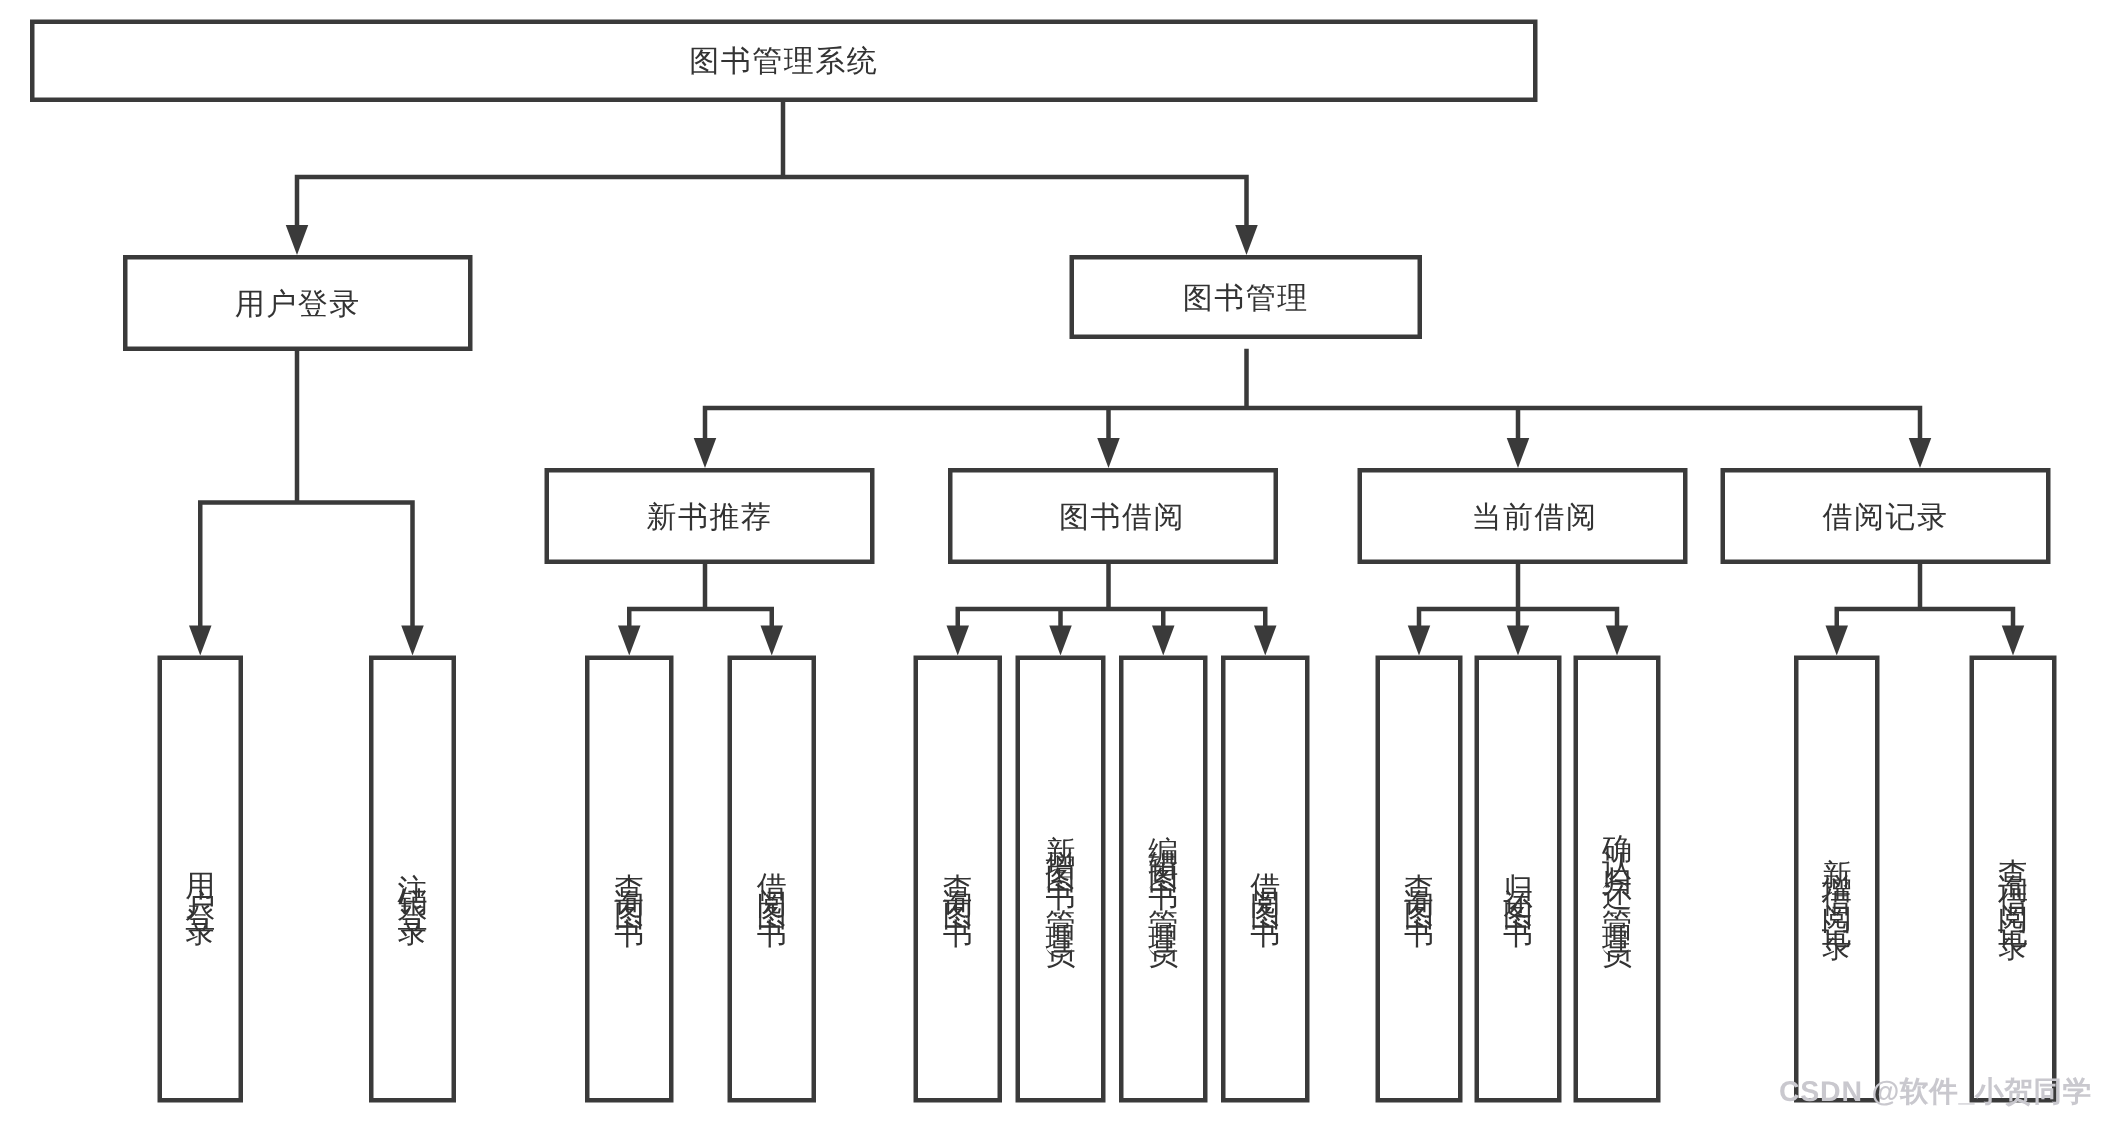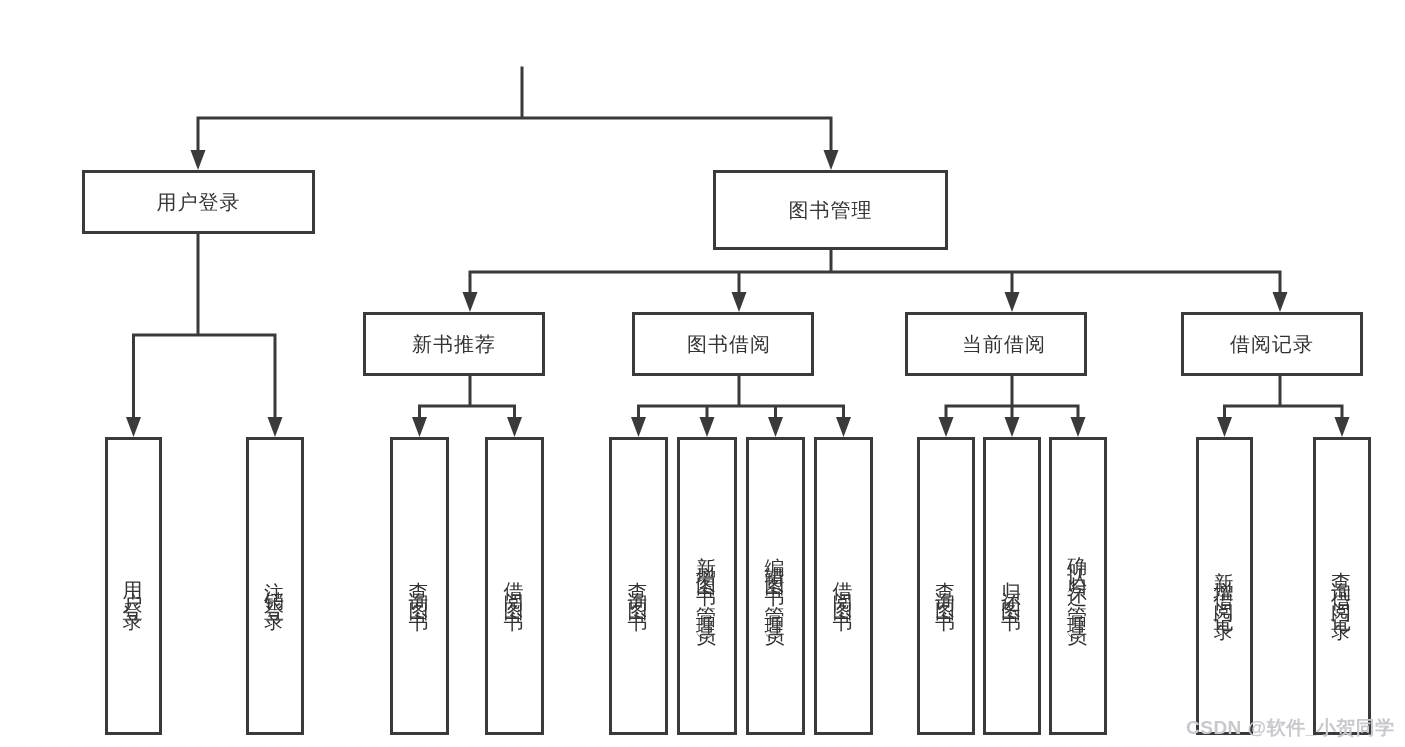--- a/index.html
+++ b/index.html
@@ -115,6 +115,7 @@
     </g>
   </svg>
 
+  <div class="box n-root">图书管理系统</div>
 
   <div class="box n-login">用户登录</div>
   <div class="box n-mgmt">图书管理</div>

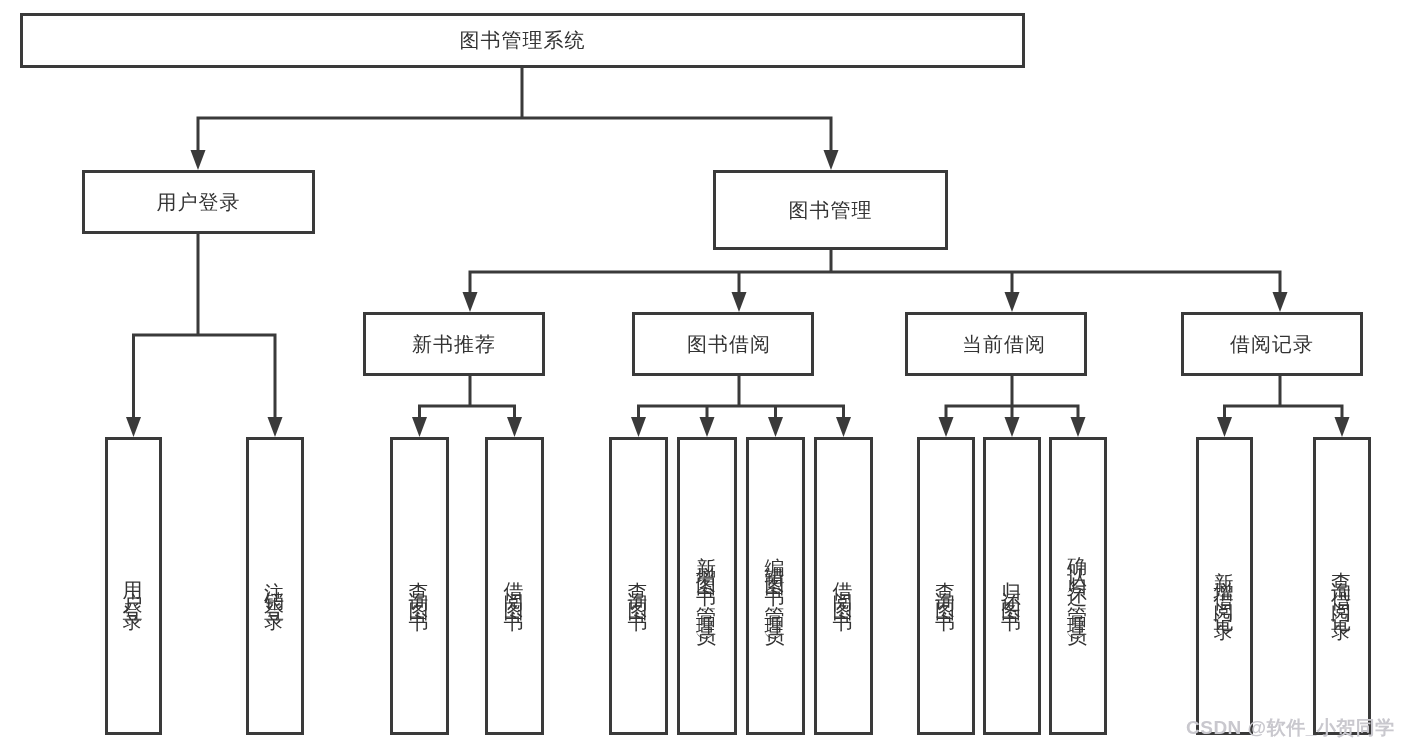--- a/index.html
+++ b/index.html
@@ -36,7 +36,7 @@
   .n-root   { left: 20px;  top: 13px;  width: 1005px; height: 55px; }
   
   .n-login  { left: 82px;  top: 170px; width: 233px; height: 64px; }
-  .n-mgmt   { left: 713px; top: 170px; width: 235px; height: 80px; }
+  .n-mgmt   { left: 713px; top: 170px; width: 235px; height: 56px; }
   
   .n-l3 { top: 312px; width: 182px; height: 64px; }
   .n-newbook { left: 363px; }

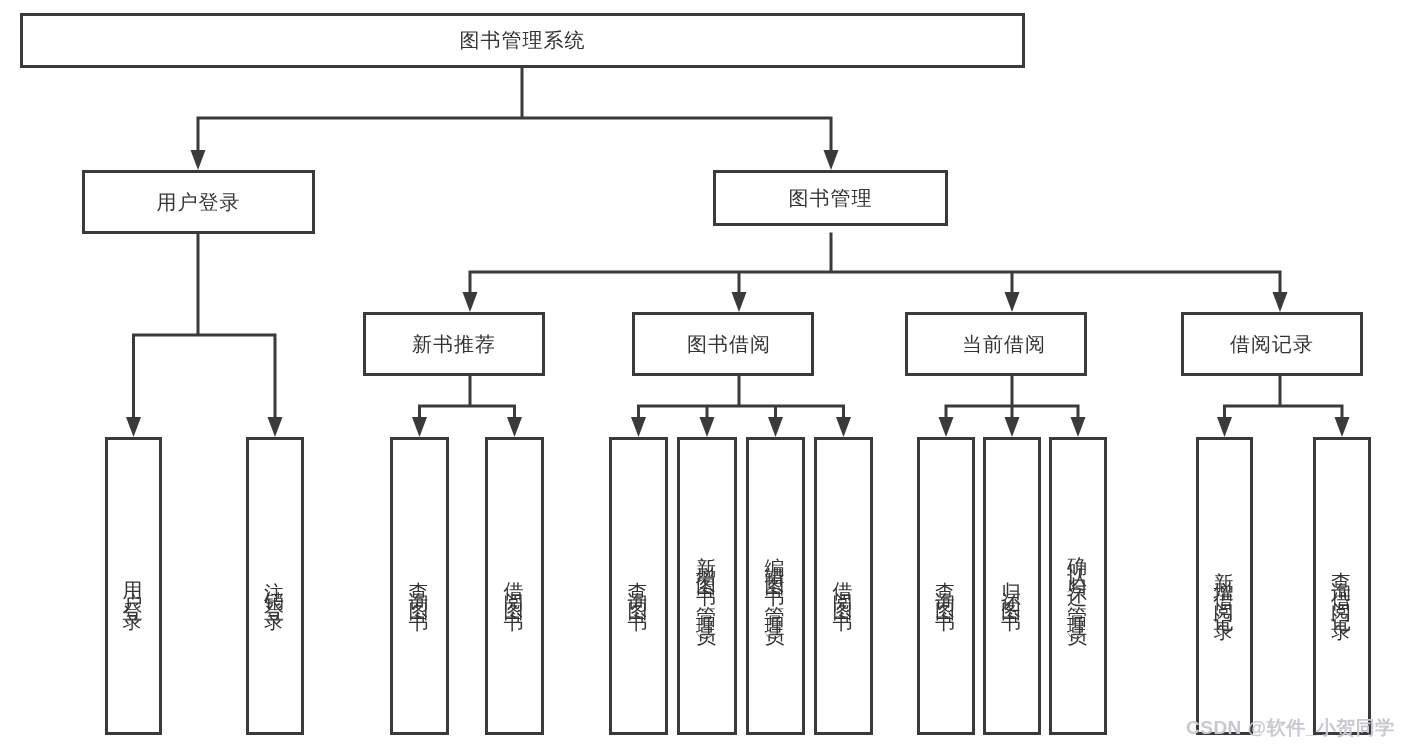--- a/index.html
+++ b/index.html
@@ -38,7 +38,7 @@
   .n-login  { left: 82px;  top: 170px; width: 233px; height: 64px; }
   .n-mgmt   { left: 713px; top: 170px; width: 235px; height: 56px; }
   
-  .n-l3 { top: 312px; width: 182px; height: 64px; }
+  .n-l3 { top: 312px; width: 220px; height: 64px; }
   .n-newbook { left: 363px; }
   .n-borrow  { left: 632px; padding-left: 12px; }
   .n-current { left: 905px; padding-left: 16px; }

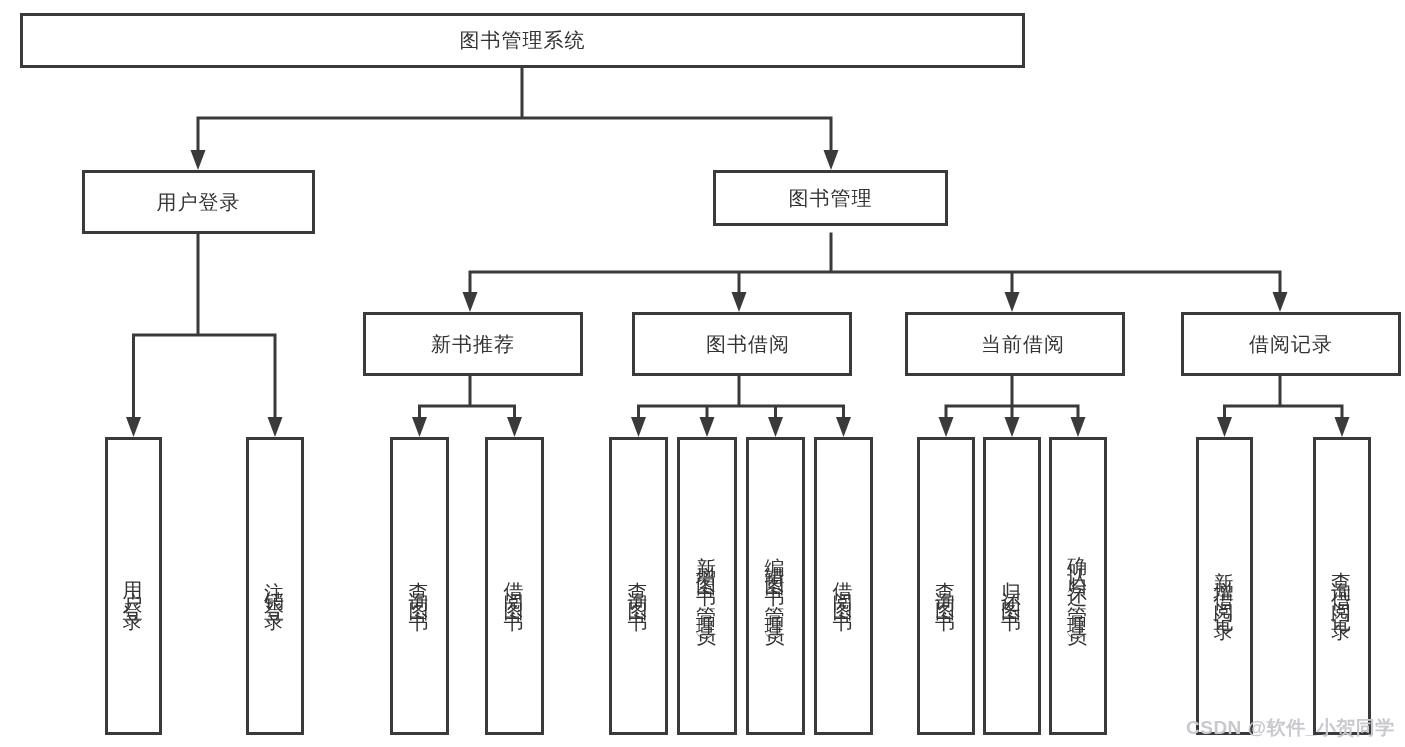--- a/index.html
+++ b/index.html
@@ -42,7 +42,7 @@
   .n-newbook { left: 363px; }
   .n-borrow  { left: 632px; padding-left: 12px; }
   .n-current { left: 905px; padding-left: 16px; }
-  .n-records { left: 1181px; }
+  .n-records { left: 1147px; }
   
   .n-leaf { top: 437px; height: 298px; }
   .l-g1a { left: 105px;  width: 57px; }

